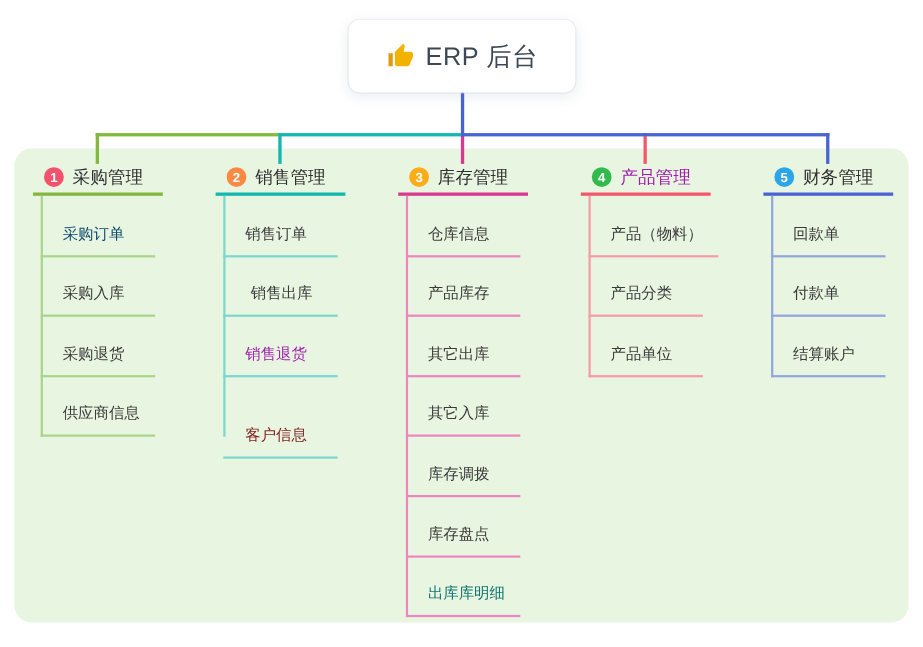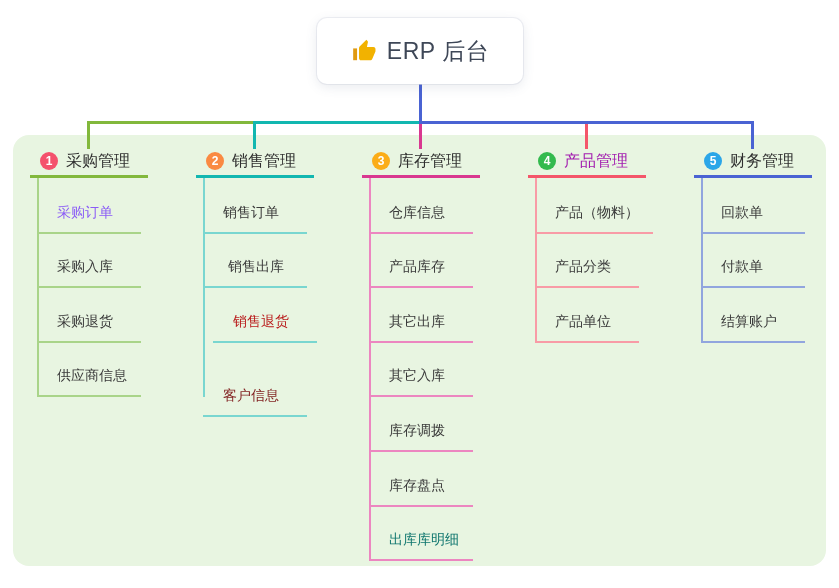--- a/index.html
+++ b/index.html
@@ -60,7 +60,7 @@
       </div>
       <div class="hline" style="left: 30px; top: 175px; width: 118px; height: 3px; background: rgb(130, 184, 60);"></div>
       <div class="vline" style="left: 37px; top: 178px; width: 2px; height: 219.4px; background: rgb(169, 212, 137);"></div>
-      <div class="child-node" style="left: 37px; top: 178px; border-bottom: 2px solid rgb(169, 212, 137); color: #8b5cf6;">
+      <div class="child-node" style="left: 37px; top: 178px; border-bottom: 2px solid rgb(169, 212, 137); color: #0c4a6e;">
         <span>采购订单</span>
       </div>
       <div class="child-node" style="left: 37px; top: 232.6px; border-bottom: 2px solid rgb(169, 212, 137); color: rgb(58, 58, 58);">

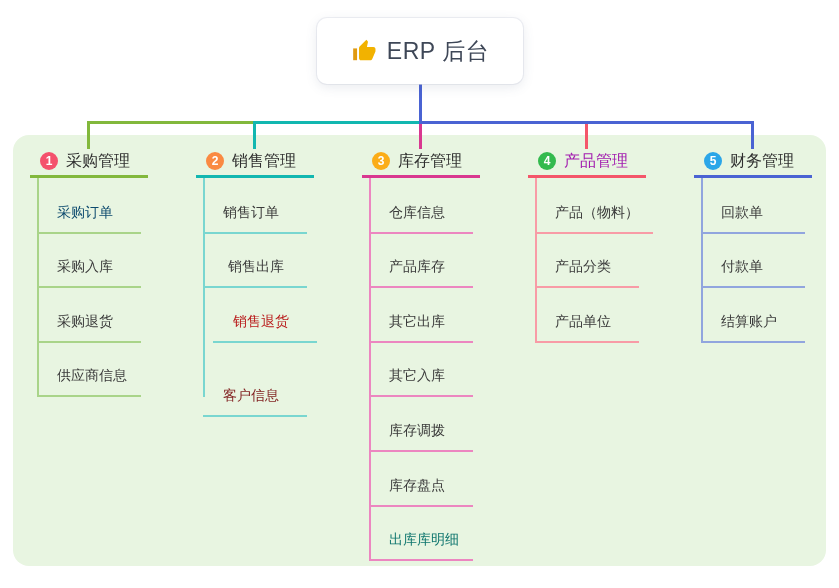--- a/index.html
+++ b/index.html
@@ -84,7 +84,7 @@
       <div class="child-node" style="left: 203px; top: 232.6px; border-bottom: 2px solid rgb(121, 214, 208); color: rgb(58, 58, 58); padding-left: 25px;">
         <span>销售出库</span>
       </div>
-      <div class="child-node" style="left: 213px; top: 287.2px; border-bottom: 2px solid rgb(121, 214, 208); color: #b91c1c; align-items: flex-end;">
+      <div class="child-node" style="left: 203px; top: 287.2px; border-bottom: 2px solid rgb(121, 214, 208); color: #a21caf; align-items: flex-end;">
         <span>销售退货</span>
       </div>
       <div class="child-node" style="left: 203px; top: 361px; border-bottom: 2px solid rgb(121, 214, 208); color: #7f1d1d;">

